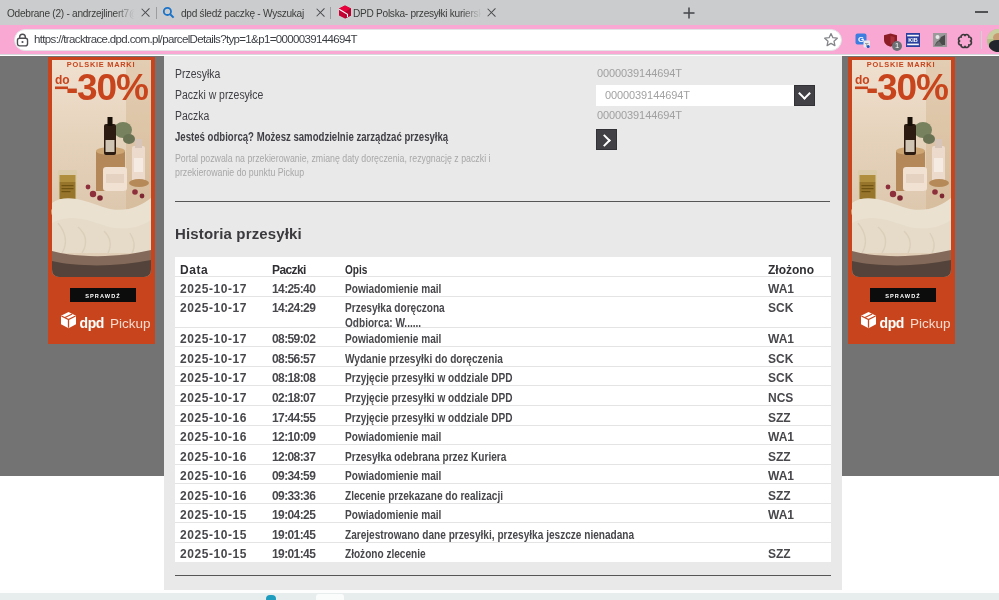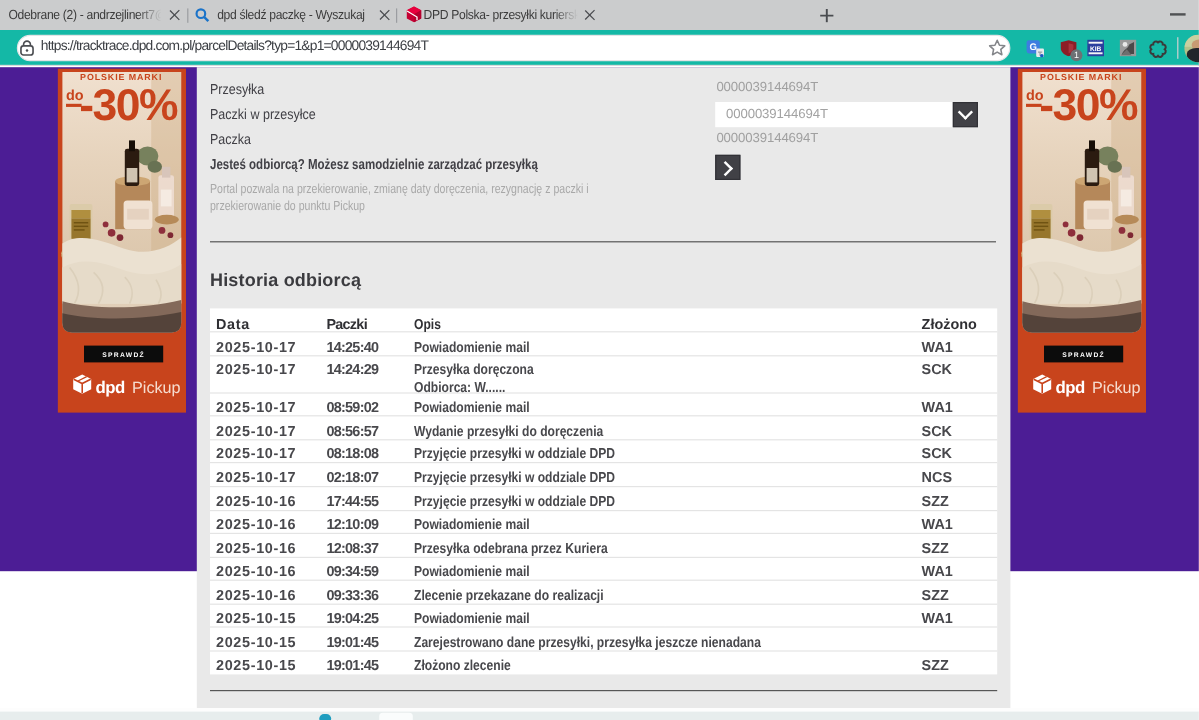--- a/index.html
+++ b/index.html
@@ -18,7 +18,7 @@
   .tsep { position:absolute; top:7px; width:1px; height:12px; background:#9b9da1; }
   #activetab { position:absolute; left:504px; top:3px; width:172px; height:22px; background:#f7f8f8;
     border-radius:8px 8px 0 0; }
-  #toolbar { position:absolute; left:0; top:25px; width:999px; height:30px; background:#14b8a6;
+  #toolbar { position:absolute; left:0; top:25px; width:999px; height:30px; background:#f9a8d4;
     border-bottom:1px solid #d8d9db;padding-left:17px; }
   #omnibox { position:absolute; left:14px; top:3.5px; width:828px; height:22px; background:#fff;
     border:1px solid #e3e4e6; border-radius:11px; }

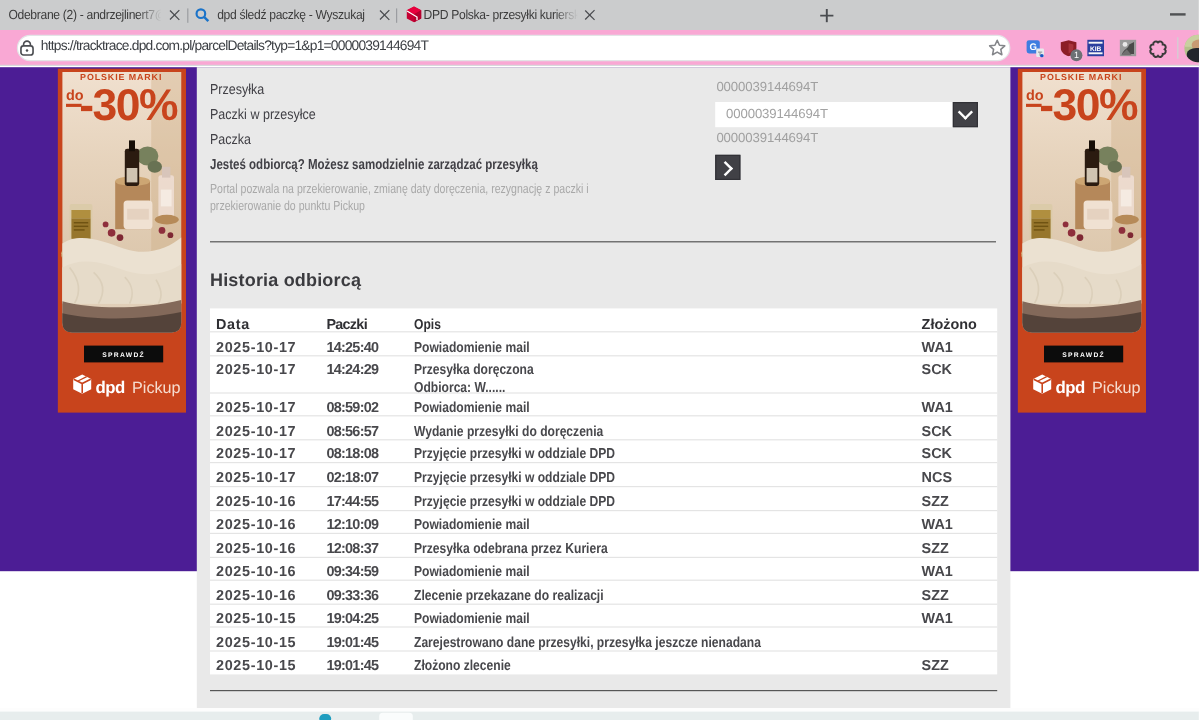--- a/index.html
+++ b/index.html
@@ -25,7 +25,7 @@
   #urltxt { position:absolute; left:34px; top:8px; font-size:11.5px; color:#3b3e43; letter-spacing:-0.65px; white-space:nowrap; }
   .txicon { position:absolute; top:8px; }
   
-  #page { position:absolute; left:0; top:56px; width:999px; height:420px; background:#4c1d95;padding-left:34px; }
+  #page { position:absolute; left:0; top:56px; width:999px; height:420px; background:#737373;padding-left:34px; }
   #graybox { position:absolute; left:164px; top:0px; width:678px; height:536px; background:#e9e9e9; }
   .lbl { position:absolute; left:11px; font-size:12px; color:#414046; transform:scaleX(0.87); transform-origin:0 0; white-space:nowrap; }
   .val { position:absolute; left:433px; font-size:11px; color:#a0a0a0; letter-spacing:-0.1px; }

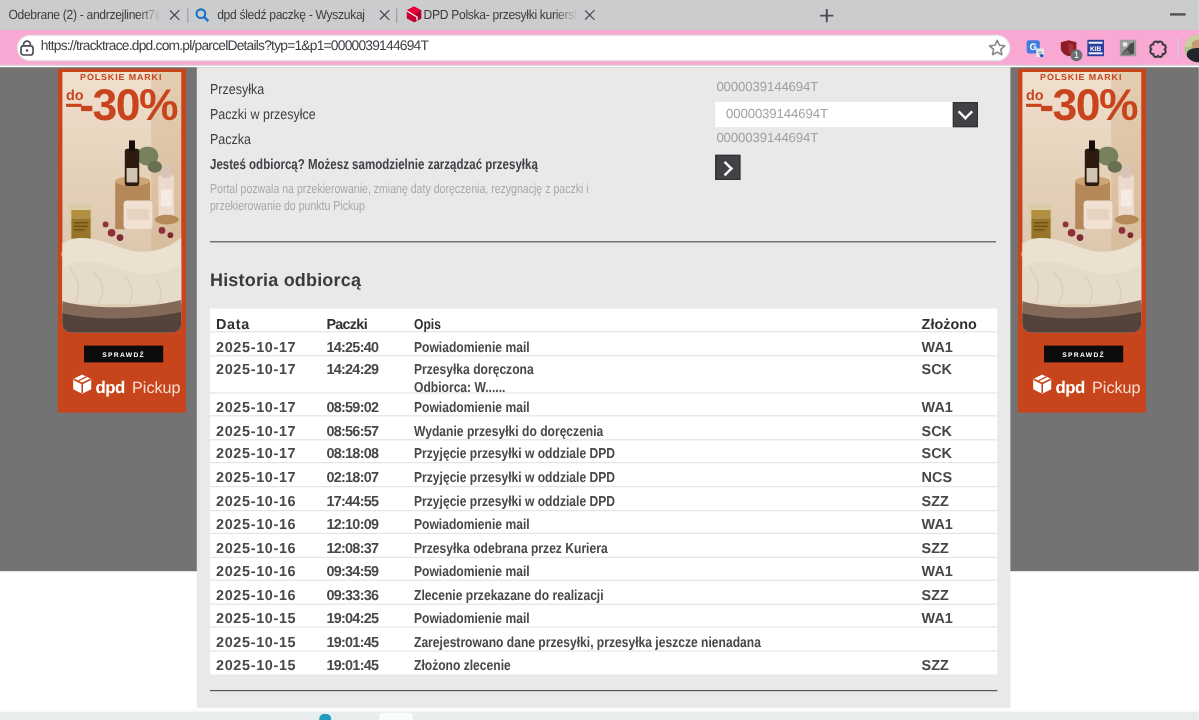--- a/index.html
+++ b/index.html
@@ -142,7 +142,7 @@
     <div class="lbl" style="top:96px; font-size:11px; color:#a8a8a8; transform:scaleX(0.8);">Portal pozwala na przekierowanie, zmianę daty doręczenia, rezygnację z paczki i</div>
     <div class="lbl" style="top:110px; font-size:11px; color:#a8a8a8; transform:scaleX(0.8);">przekierowanie do punktu Pickup</div>
     <div id="hr1"></div>
-    <div id="hist">Historia odbiorcą</div>
+    <div id="hist">Historia przesyłki</div>
     <div id="tbl">
     <div class="trow" style="height:20.3px; font-weight:bold; color:#303034;">
           <style>.trow:first-child div{top:5.5px;}</style>

